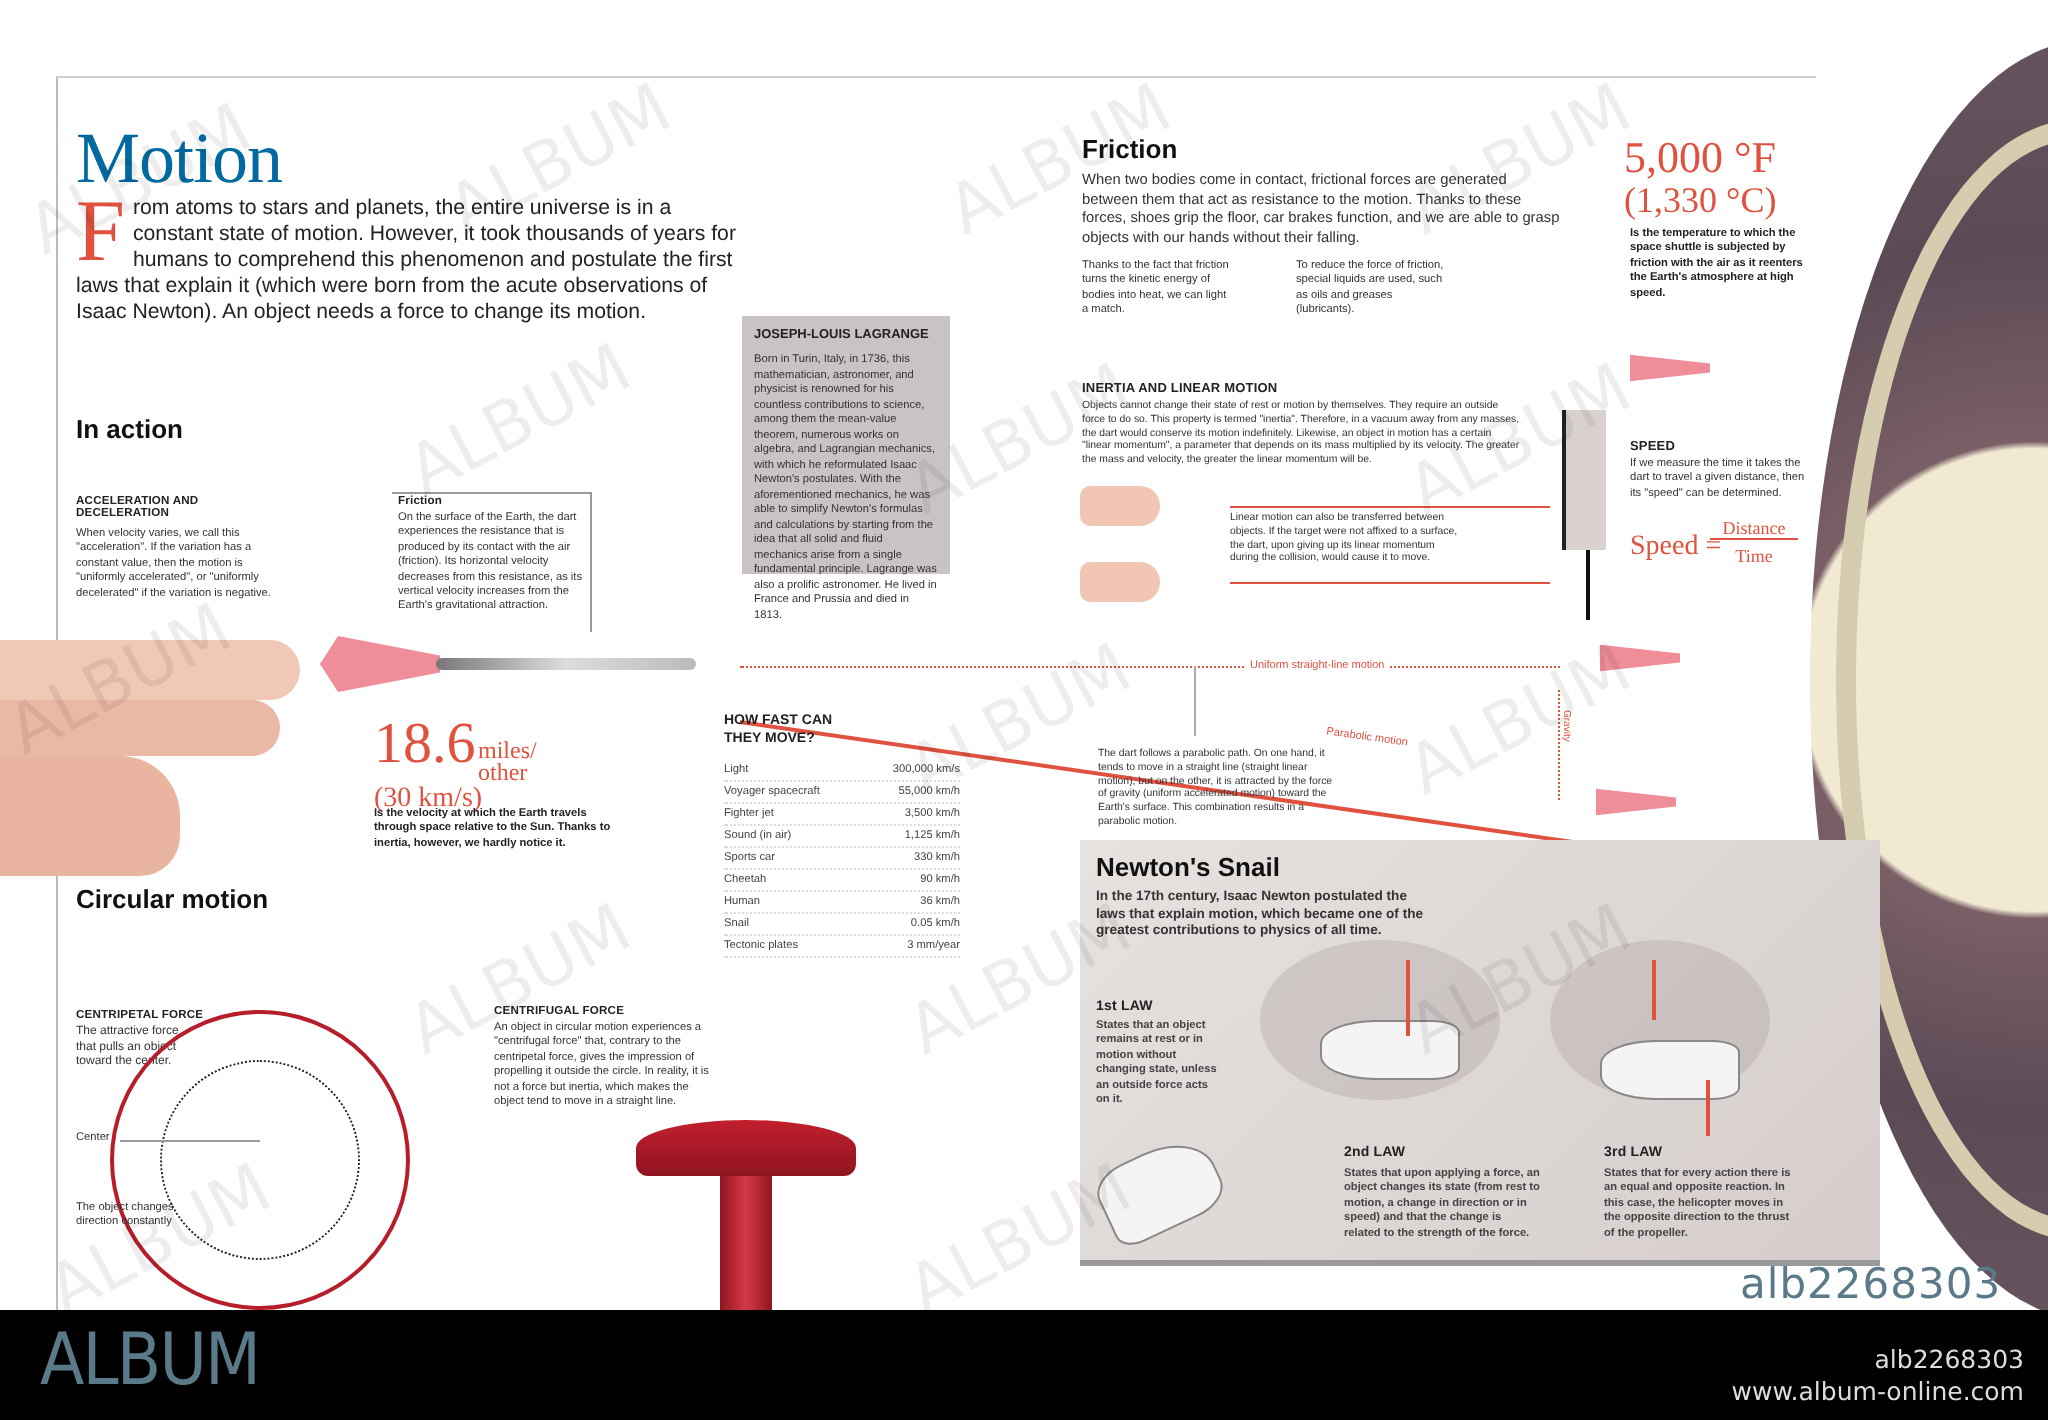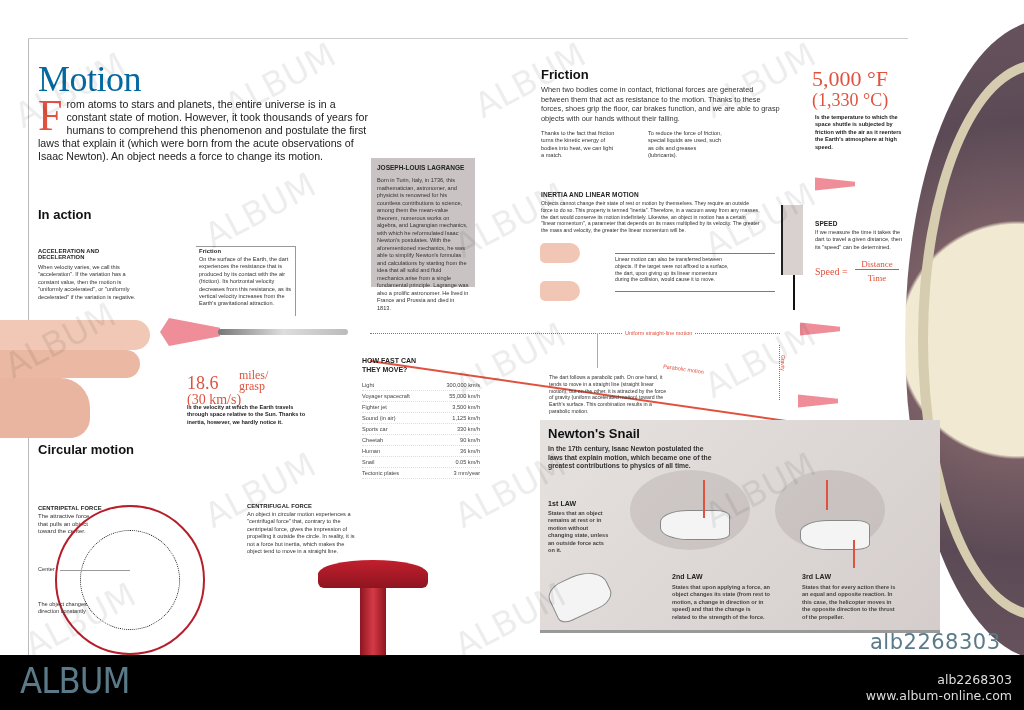--- a/index.html
+++ b/index.html
@@ -105,7 +105,7 @@
 
   <div class="abs label-caps" style="left:815px;top:220px;font-size:6.5px;">SPEED</div>
   <div class="abs body-xs" style="left:815px;top:229px;width:90px;">If we measure the time it takes the dart to travel a given distance, then its "speed" can be determined.</div>
-  <div class="abs red-big" style="left:815px;top:266px;font-size:10px;">Speed =</div>
+  <div class="abs red-big" style="left:815px;top:266px;font-size:14px;">Speed =</div>
   <div class="abs red-big" style="left:855px;top:259px;font-size:9px;width:44px;text-align:center;border-bottom:1px solid #e0523f;">Distance</div>
   <div class="abs red-big" style="left:855px;top:273px;font-size:9px;width:44px;text-align:center;">Time</div>
 

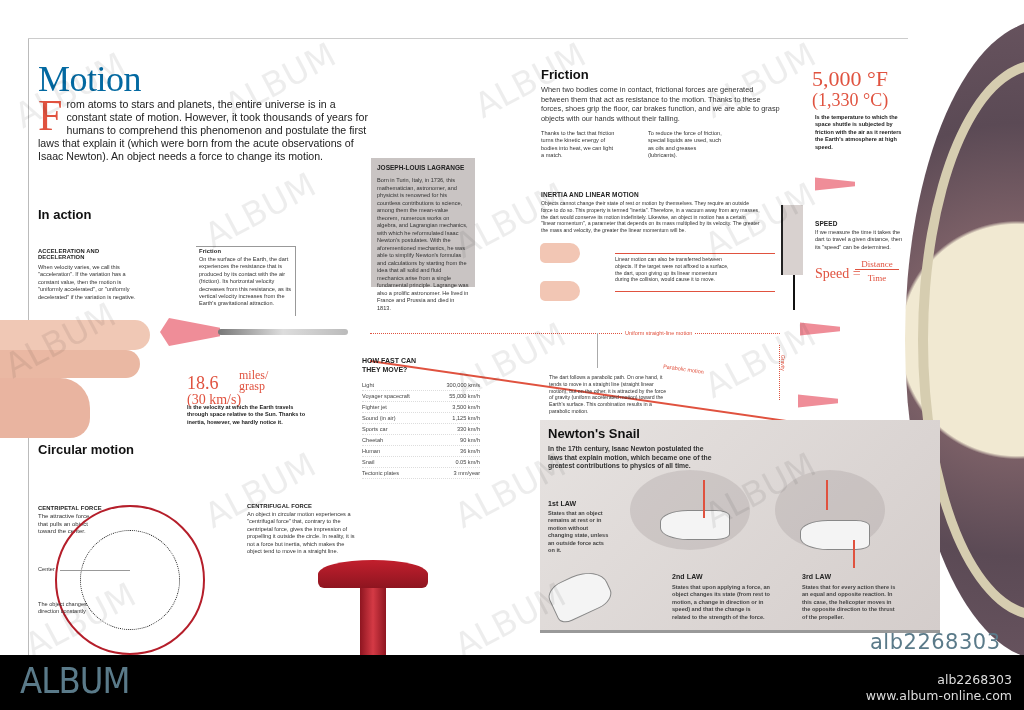--- a/index.html
+++ b/index.html
@@ -132,7 +132,7 @@
   <div class="abs" style="left:800px;top:318px;width:40px;height:22px;background:#ef8d98;clip-path:polygon(0 20%,100% 40%,100% 60%,0 80%);"></div>
   <div class="abs" style="left:798px;top:390px;width:40px;height:22px;background:#ef8d98;clip-path:polygon(0 20%,100% 40%,100% 60%,0 80%);"></div>
 
-  <div class="abs red-big" style="left:187px;top:370px;font-size:18px;line-height:26px;">18.6</div>
+  <div class="abs red-big" style="left:187px;top:359px;font-size:29px;line-height:26px;">18.6</div>
   <div class="abs red-big" style="left:239px;top:370px;font-size:12px;line-height:11px;width:40px;">miles/ grasp</div>
   <div class="abs red-big" style="left:187px;top:393px;font-size:14px;line-height:14px;">(30 km/s)</div>
   <div class="abs body-xs" style="left:187px;top:404px;width:120px;font-weight:bold;color:#222;">Is the velocity at which the Earth travels through space relative to the Sun. Thanks to inertia, however, we hardly notice it.</div>

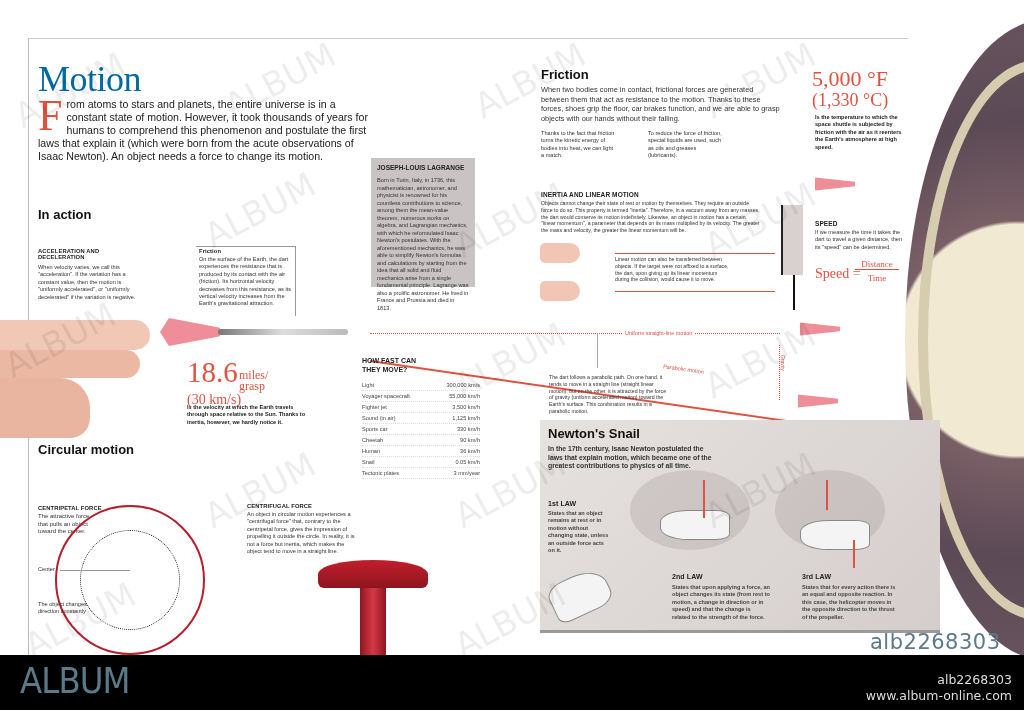--- a/index.html
+++ b/index.html
@@ -133,7 +133,7 @@
   <div class="abs" style="left:798px;top:390px;width:40px;height:22px;background:#ef8d98;clip-path:polygon(0 20%,100% 40%,100% 60%,0 80%);"></div>
 
   <div class="abs red-big" style="left:187px;top:359px;font-size:29px;line-height:26px;">18.6</div>
-  <div class="abs red-big" style="left:239px;top:370px;font-size:12px;line-height:11px;width:40px;">miles/ grasp</div>
+  <div class="abs red-big" style="left:239px;top:370px;font-size:12px;line-height:11px;width:40px;">miles/ other</div>
   <div class="abs red-big" style="left:187px;top:393px;font-size:14px;line-height:14px;">(30 km/s)</div>
   <div class="abs body-xs" style="left:187px;top:404px;width:120px;font-weight:bold;color:#222;">Is the velocity at which the Earth travels through space relative to the Sun. Thanks to inertia, however, we hardly notice it.</div>
 

